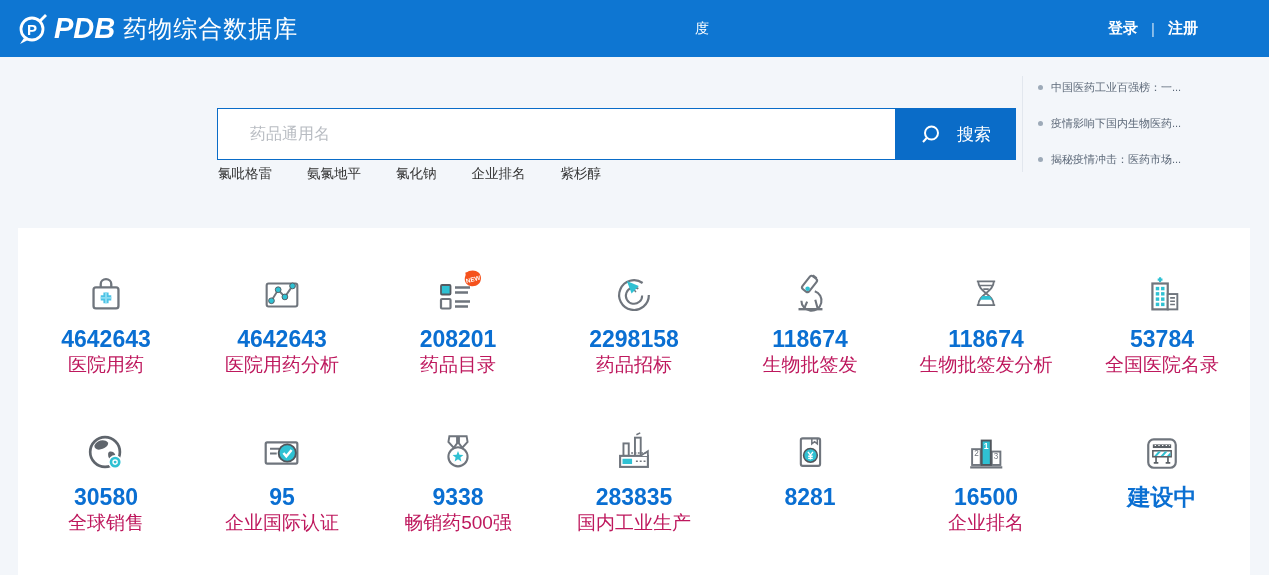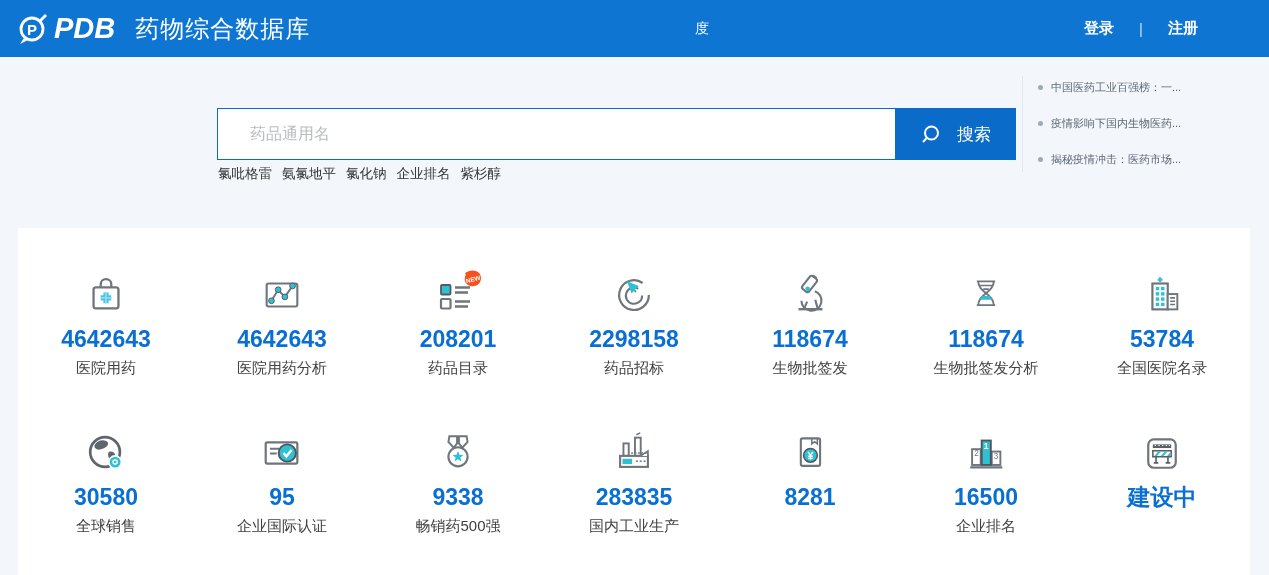--- a/index.html
+++ b/index.html
@@ -19,7 +19,7 @@
   .logo { position:absolute; left:16px; top:0; height:57px; display:flex; align-items:center; cursor:pointer; }
   .logo-mark { margin-right:2px; display:flex; align-items:center; }
   .logo-brand { font-size:29px; font-weight:bold; font-style:italic; letter-spacing:0; }
-  .logo-title { font-size:24px; font-weight:400; margin-left:20px; letter-spacing:1px; }
+  .logo-title { font-size:24px; font-weight:400; margin-left:8px; letter-spacing:1px; }
   .announcements {
     position:absolute; left:695px; top:0; height:57px; width:322px;
     display:flex; align-items:center; overflow:hidden; white-space:nowrap;

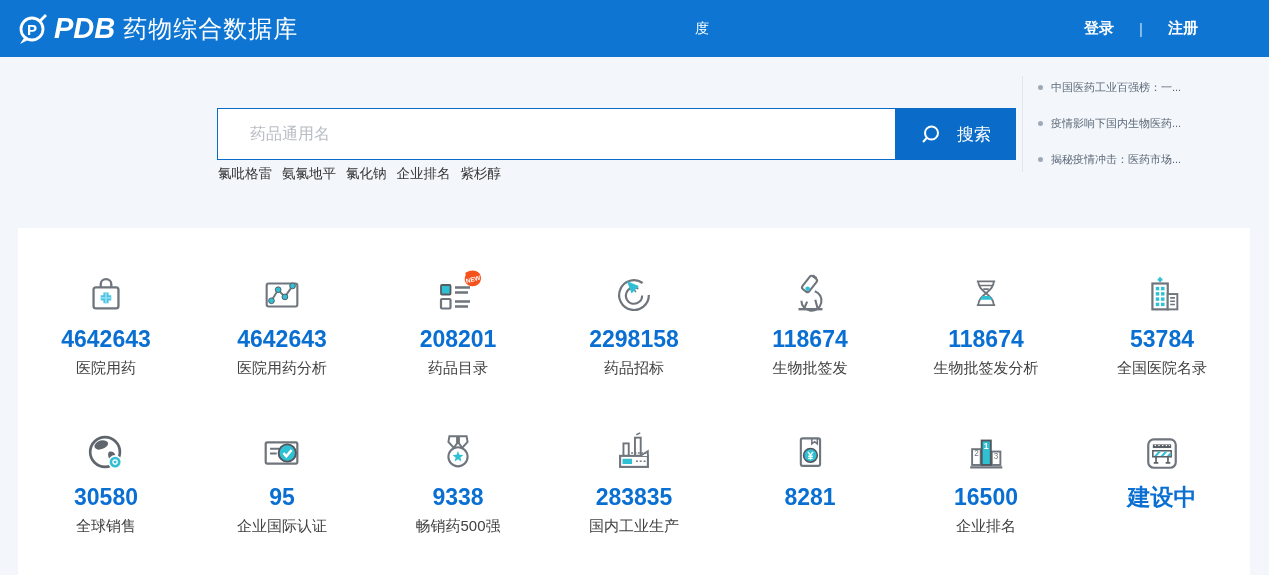--- a/index.html
+++ b/index.html
@@ -27,7 +27,7 @@
   }
   .announce-partial { flex:0 0 auto; }
   .announce-main { flex:0 0 auto; margin-left:42px; }
-  .auth { position:absolute; right:71px; top:0; height:57px; display:flex; align-items:center; font-size:15px; font-weight:bold;gap:12px; }
+  .auth { position:absolute; right:71px; top:0; height:57px; display:flex; align-items:center; font-size:15px; font-weight:bold; }
   .auth a { color:#fff; text-decoration:none; cursor:pointer; }
   .auth .sep { margin:0 13px; font-weight:400; opacity:.75; }
 

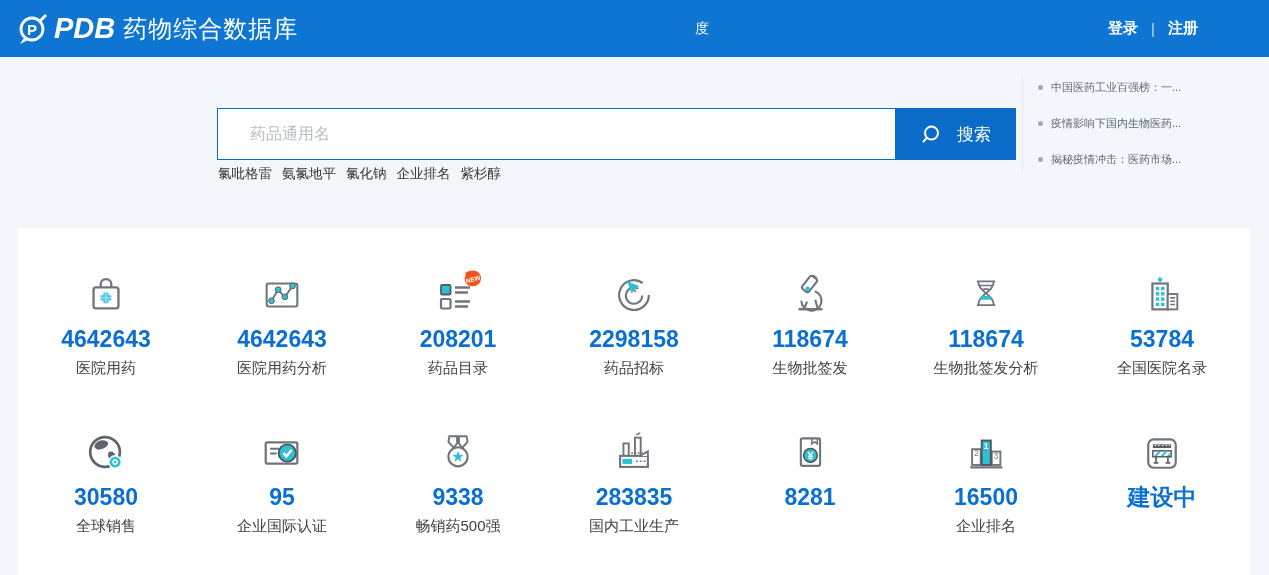--- a/index.html
+++ b/index.html
@@ -45,7 +45,7 @@
     font-size:17px; display:flex; align-items:center; justify-content:center; gap:16px;
     cursor:pointer; font-family:inherit;
   }
-  .hot-links { position:absolute; left:218px; top:165px; display:flex; gap:10px; font-size:13.5px; }
+  .hot-links { position:absolute; left:218px; top:165px; display:flex; gap:35px; font-size:13.5px; }
   .hot-links a { color:#333; text-decoration:none; cursor:pointer; }
 
   

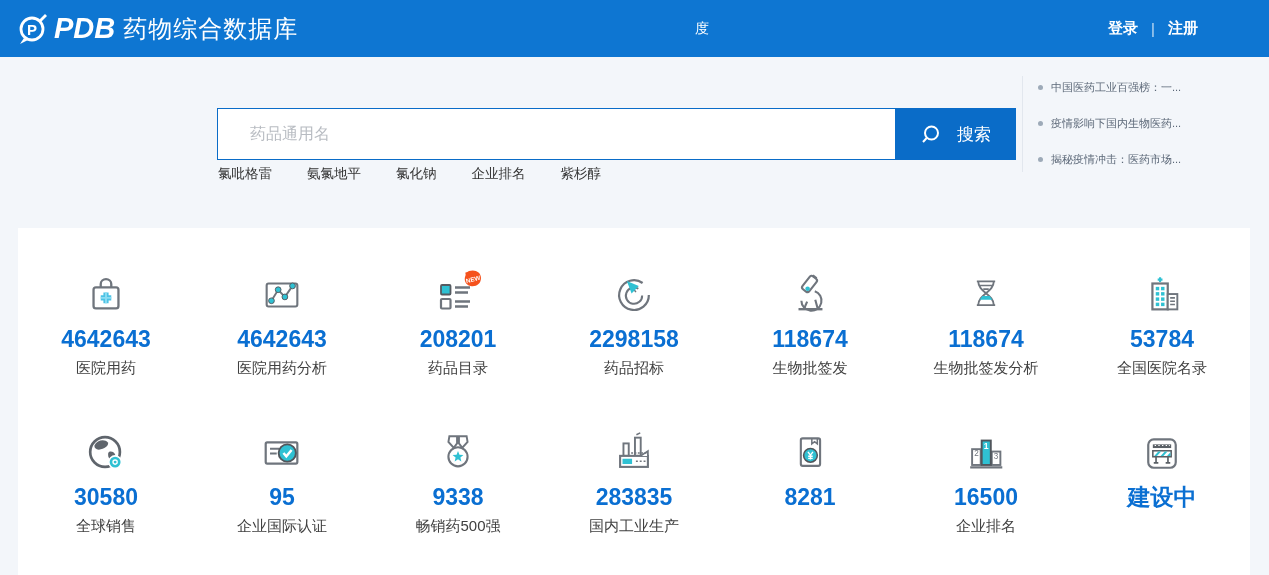--- a/index.html
+++ b/index.html
@@ -67,7 +67,7 @@
   .stat-card { text-align:center; cursor:pointer; }
   .stat-icon { height:52px; display:flex; align-items:flex-end; justify-content:center; position:relative; margin-bottom:9px; }
   .stat-value { font-size:23px; font-weight:bold; color:#0a6fd2; line-height:1.1; }
-  .stat-label { font-size:15px; color:#404040; margin-top:7px; }
+  .stat-label { font-size:19px; color:#be185d; }
 </style>
 </head>
 <body>

